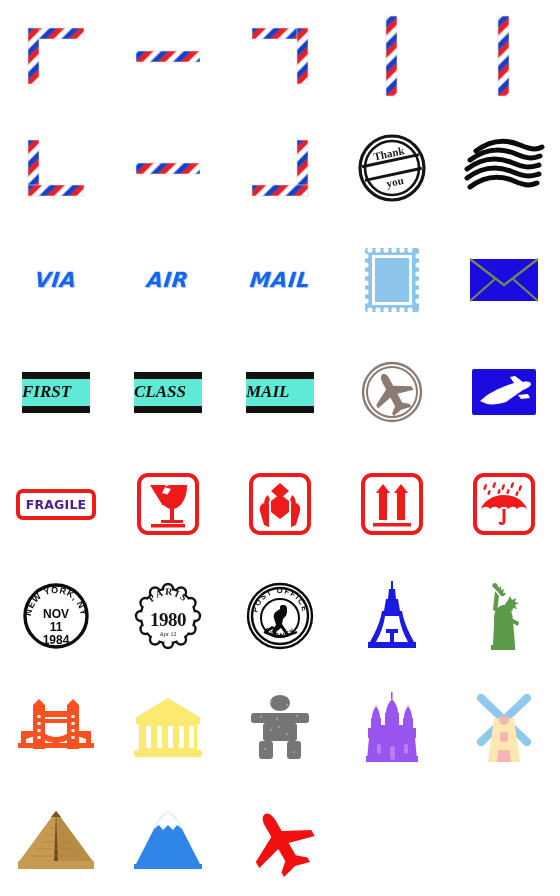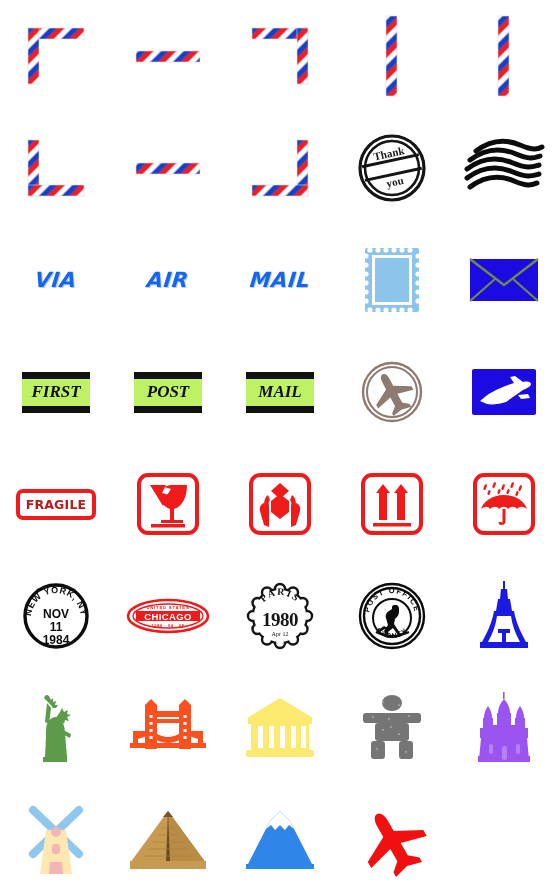--- a/index.html
+++ b/index.html
@@ -54,8 +54,7 @@
     width: 100%;
   }
   .fc-mid {
-    background: #bef264;
-    text-align: center;
+    background: #5eead4;
     padding: 3px 0 4px 0;
   }
   .fc-text {

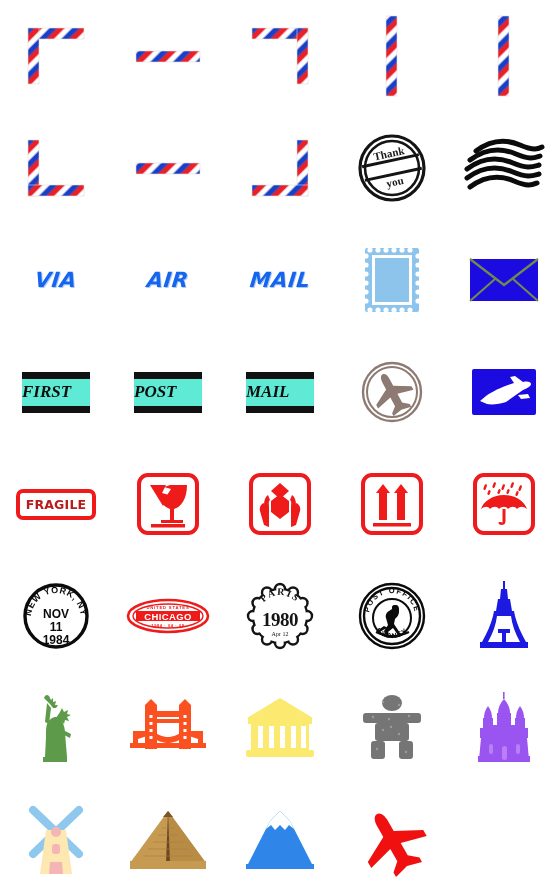--- a/index.html
+++ b/index.html
@@ -258,7 +258,7 @@
     <div class="fc-block">
       <div class="fc-bar"></div>
       <div class="fc-mid">
-        <span class="fc-text">POST</span>
+        <span class="fc-text">CLASS</span>
       </div>
       <div class="fc-bar"></div>
     </div>

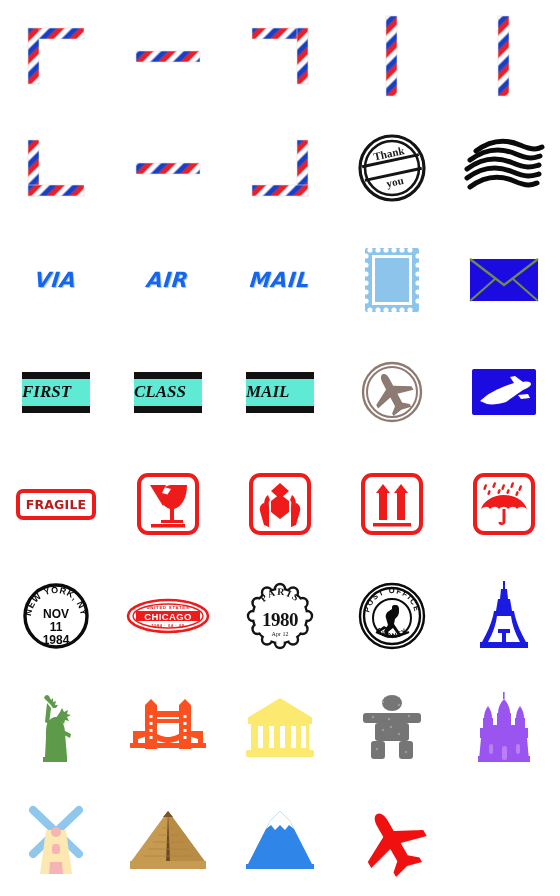--- a/index.html
+++ b/index.html
@@ -76,7 +76,7 @@
     font-family: "DejaVu Sans", sans-serif;
     font-weight: bold;
     font-size: 12.5px;
-    color: #b91c1c;
+    color: #4c1d95;
     letter-spacing: 0.2px;
     white-space: nowrap;
   }

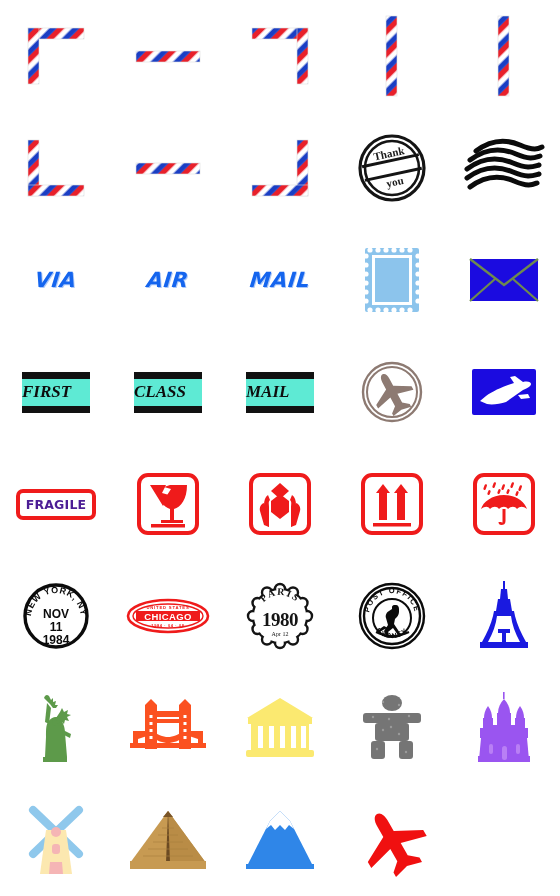--- a/index.html
+++ b/index.html
@@ -371,16 +371,6 @@
     </svg>
   </div>
 
-  <div class="cell">
-    <svg width="84" height="48" viewBox="0 0 84 48">
-      <ellipse cx="42" cy="24" rx="40" ry="16" fill="#ffffff" stroke="#ef1b1b" stroke-width="2.6"></ellipse>
-      <ellipse cx="42" cy="24" rx="35" ry="12" fill="#ffffff" stroke="#ef1b1b" stroke-width="1.4"></ellipse>
-      <text x="42" y="17" font-family="Liberation Sans, sans-serif" font-size="4.2" font-weight="bold" text-anchor="middle" fill="#ef1b1b" letter-spacing="0.8">UNITED STATES</text>
-      <rect x="10" y="19" width="64" height="10" fill="#ef1b1b"></rect>
-      <text x="42" y="27.5" font-family="Liberation Sans, sans-serif" font-size="9.5" font-weight="bold" text-anchor="middle" fill="#ffffff" letter-spacing="0.4">CHICAGO</text>
-      <text x="42" y="35" font-family="Liberation Sans, sans-serif" font-size="4" font-weight="bold" text-anchor="middle" fill="#ef1b1b" letter-spacing="0.6">1984 · 04 · 08</text>
-    </svg>
-  </div>
 
   <div class="cell">
     <svg width="68" height="68" viewBox="0 0 68 68">

